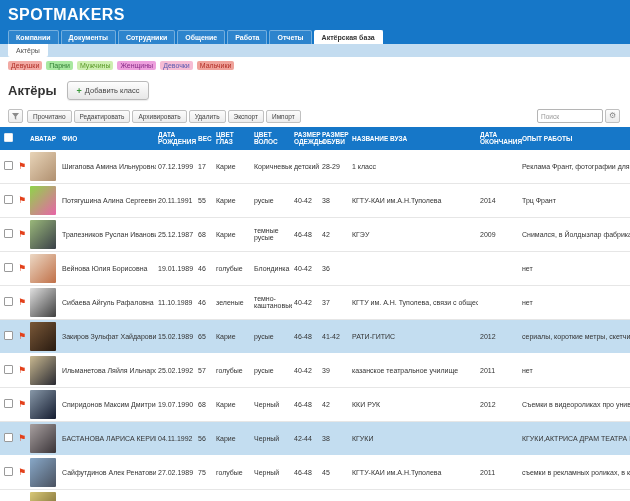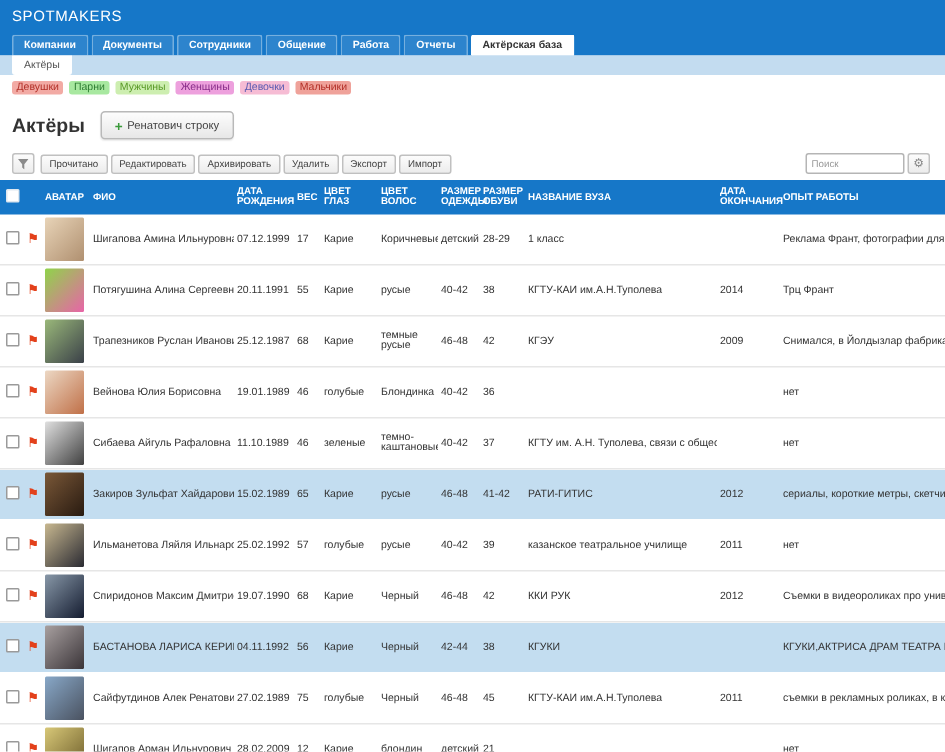--- a/index.html
+++ b/index.html
@@ -6,7 +6,7 @@
     font-family:"Liberation Sans","DejaVu Sans",sans-serif;-webkit-font-smoothing:antialiased;}
   
   .topbar{background:#1677c8;padding:4px 8px 0 8px;}
-  .brand{color:#fff;font-size:10px;font-weight:normal;letter-spacing:.4px;padding:2px 0 6px 0;}
+  .brand{color:#fff;font-size:16px;font-weight:bold;letter-spacing:.4px;padding:2px 0 6px 0;}
   .tabs{display:flex;align-items:flex-end;}
   .tab{font-size:7px;font-weight:bold;color:#fff;background:rgba(255,255,255,.10);
     border:1px solid rgba(255,255,255,.35);border-bottom:none;border-radius:2px 2px 0 0;

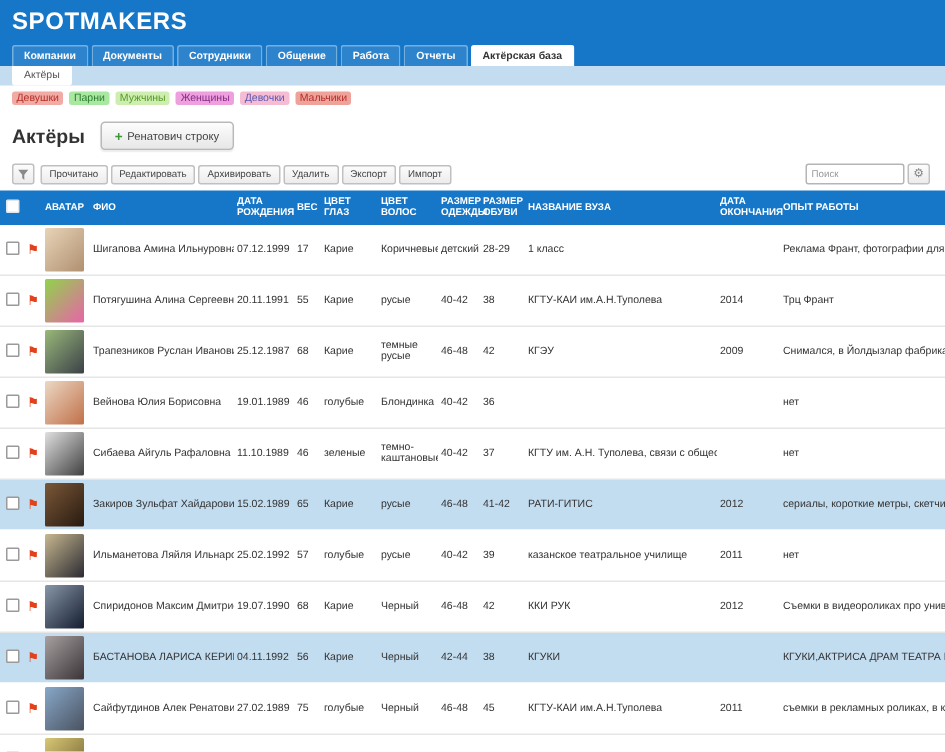--- a/index.html
+++ b/index.html
@@ -81,7 +81,7 @@
   <div class="pagetitle">Актёры</div>
   <button class="addbtn">
     <span class="plus">+</span>
-    <span>Ренатович строку</span>
+    <span>Добавить класс</span>
   </button>
 </div>
 

